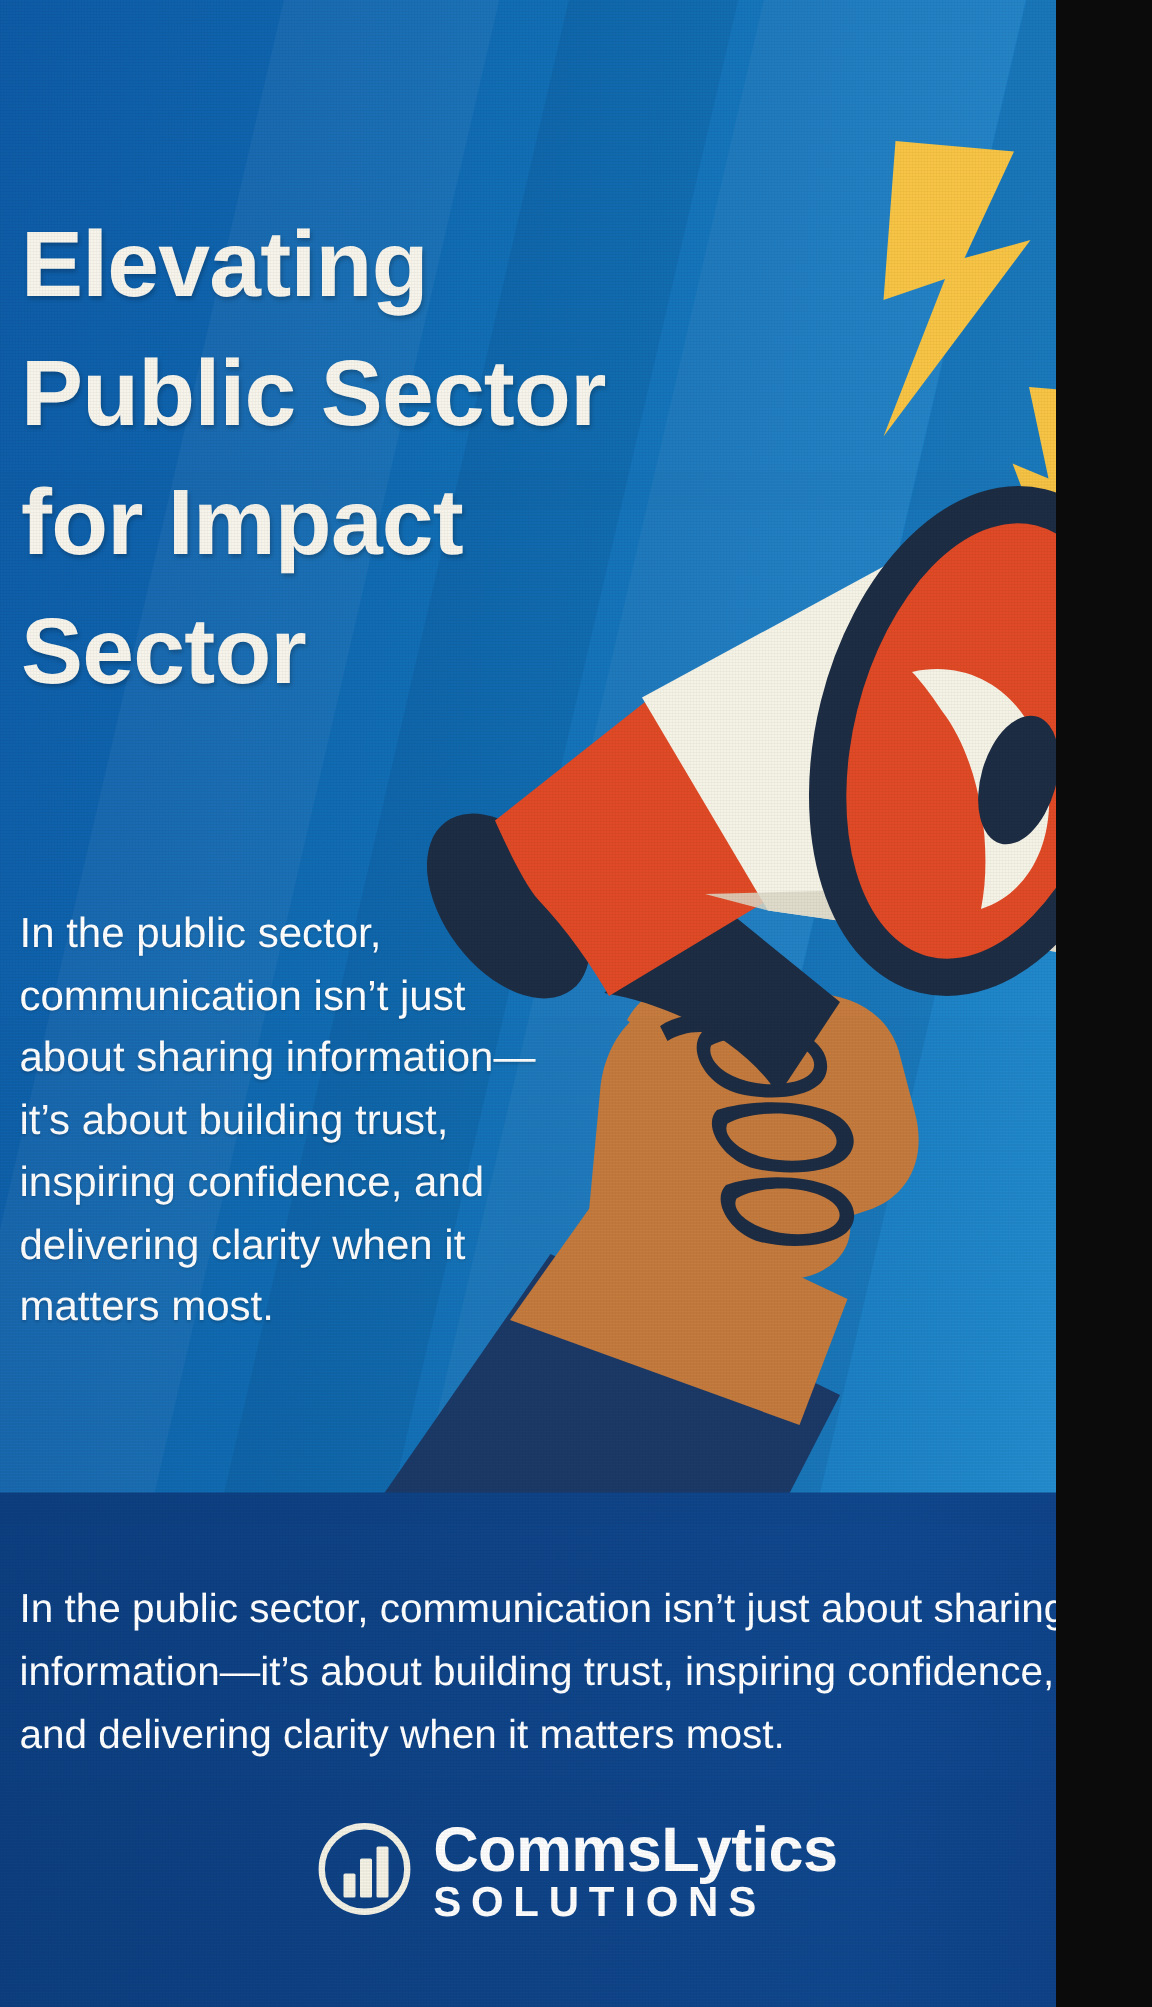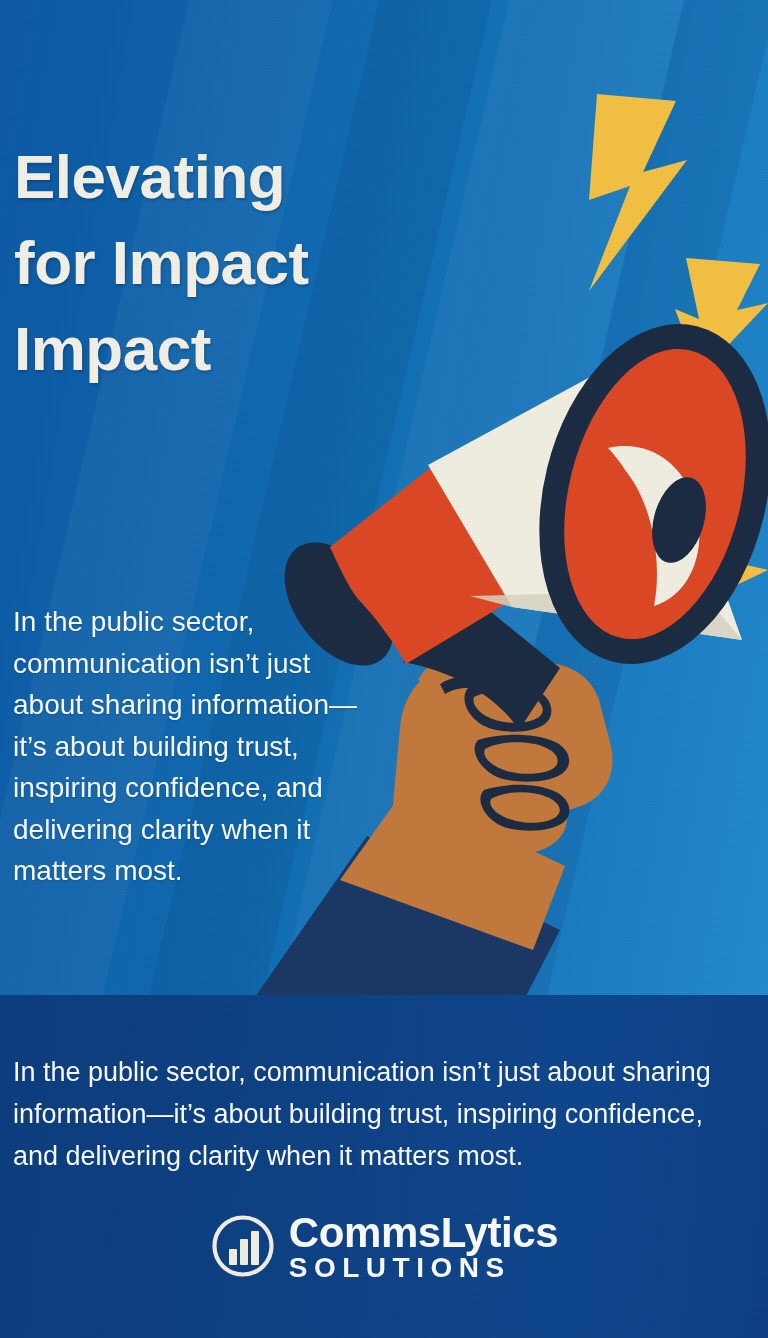--- a/index.html
+++ b/index.html
@@ -9,7 +9,7 @@
   }
   #poster {
     position: relative;
-    width: 768px;
+    width: 704px;
     height: 1338px;
     overflow: hidden;
     font-family: "Liberation Sans", sans-serif;

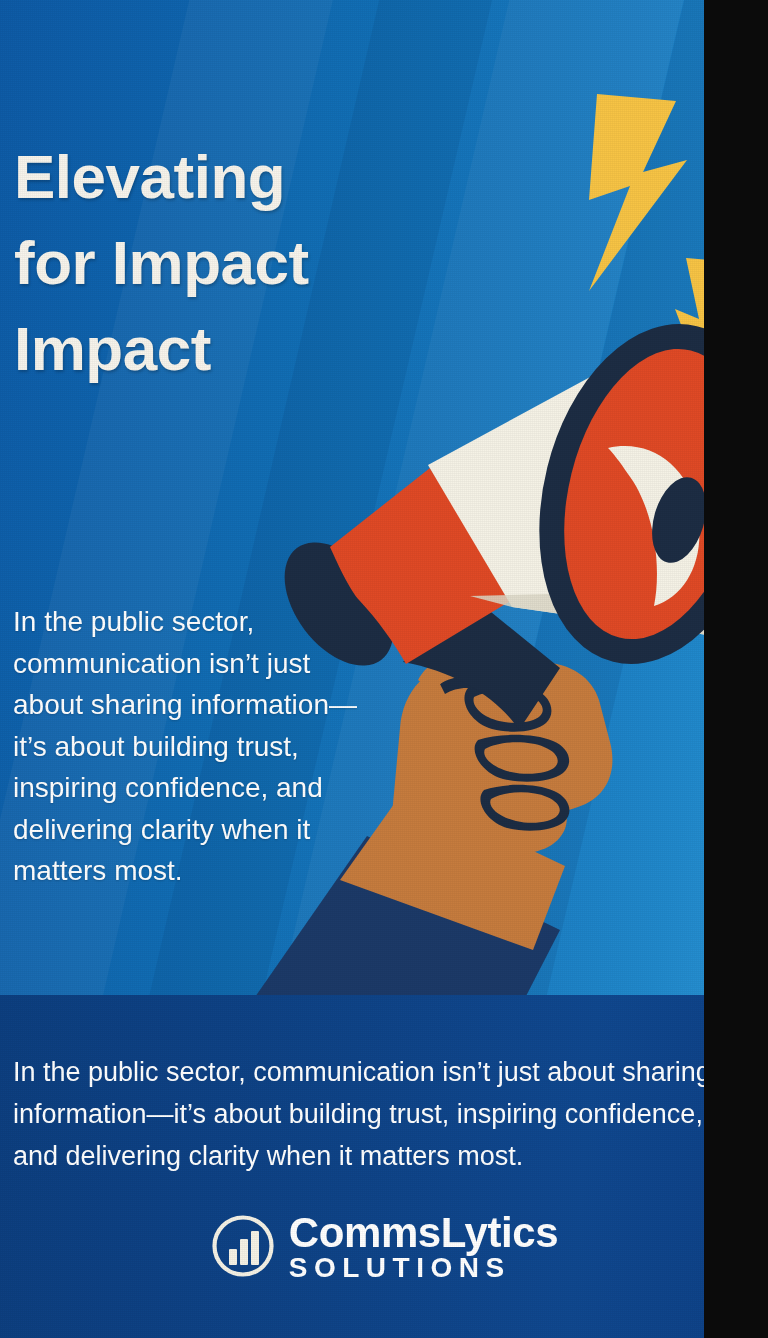--- a/index.html
+++ b/index.html
@@ -225,6 +225,7 @@
 
   <h1 class="title">
     <span class="tline">Elevating</span>
+    <span class="tline">Public Sector</span>
     <span class="tline">for Impact</span>
     <span class="tline">Impact</span>
   </h1>

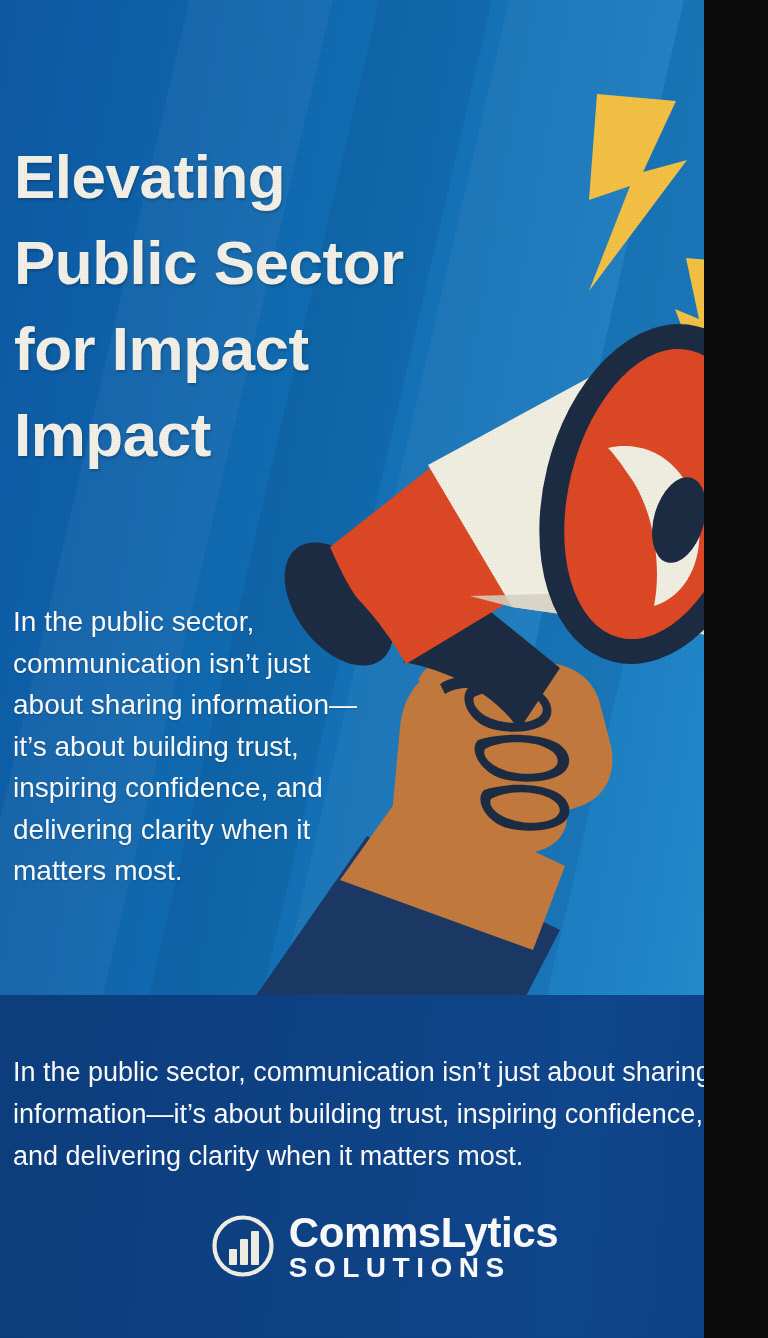--- a/index.html
+++ b/index.html
@@ -227,7 +227,7 @@
     <span class="tline">Elevating</span>
     <span class="tline">Public Sector</span>
     <span class="tline">for Impact</span>
-    <span class="tline">Impact</span>
+    <span class="tline">Sector</span>
   </h1>
 
   <p class="body-copy">In the public sector, communication isn’t just about sharing information—it’s about building trust, inspiring confidence, and delivering clarity when it matters most.</p>

